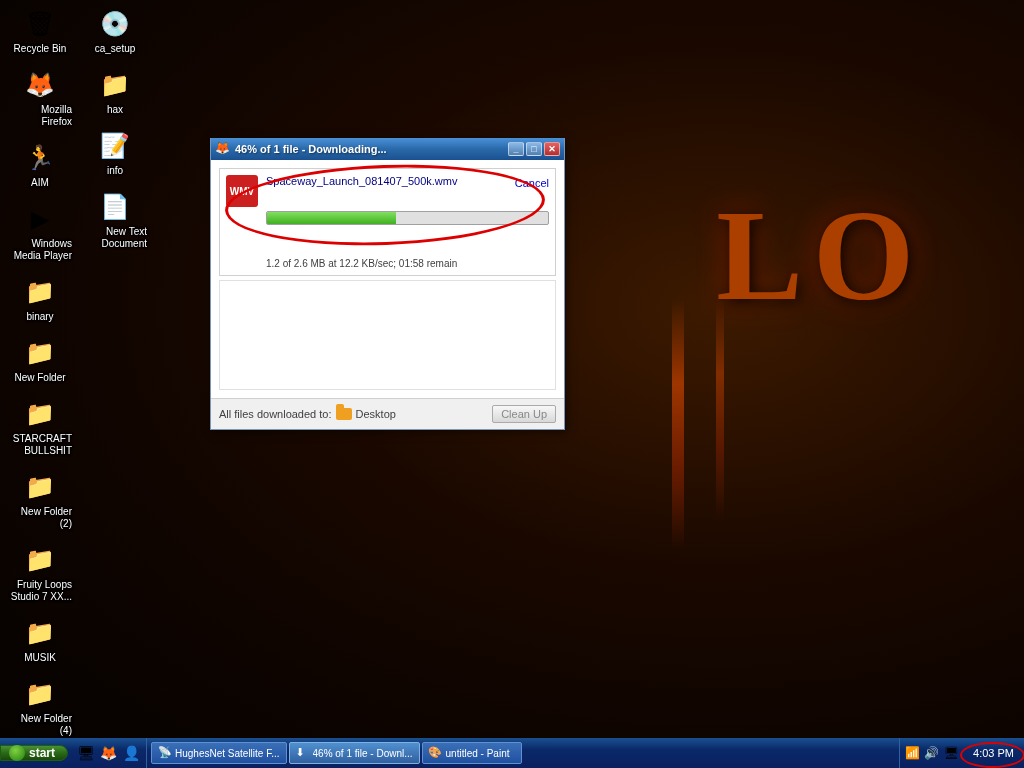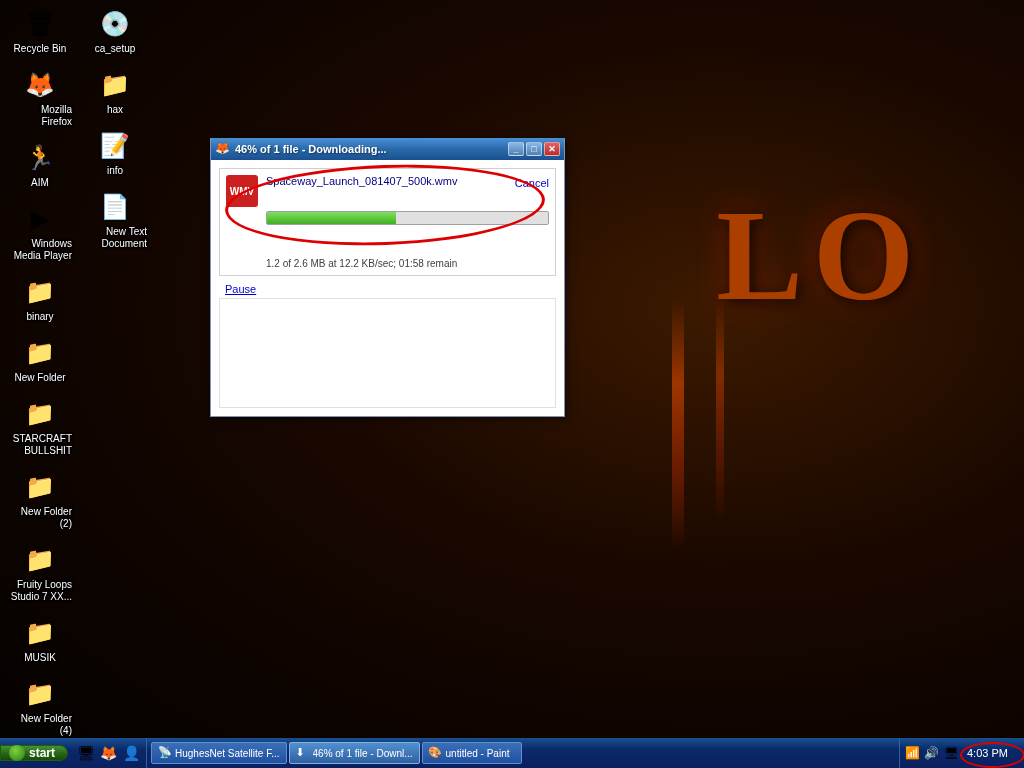--- a/index.html
+++ b/index.html
@@ -543,9 +543,6 @@
           <div class="download-stats">1.2 of 2.6 MB at 12.2 KB/sec; 01:58 remain</div>
         </div>
       </div>
-      <div class="dialog-actions">
-        <a class="pause-link">Pause</a>
-      </div>
 
       <div style="height: 110px; background: white; border: 1px solid #e0e0e0;"></div>
     </div>

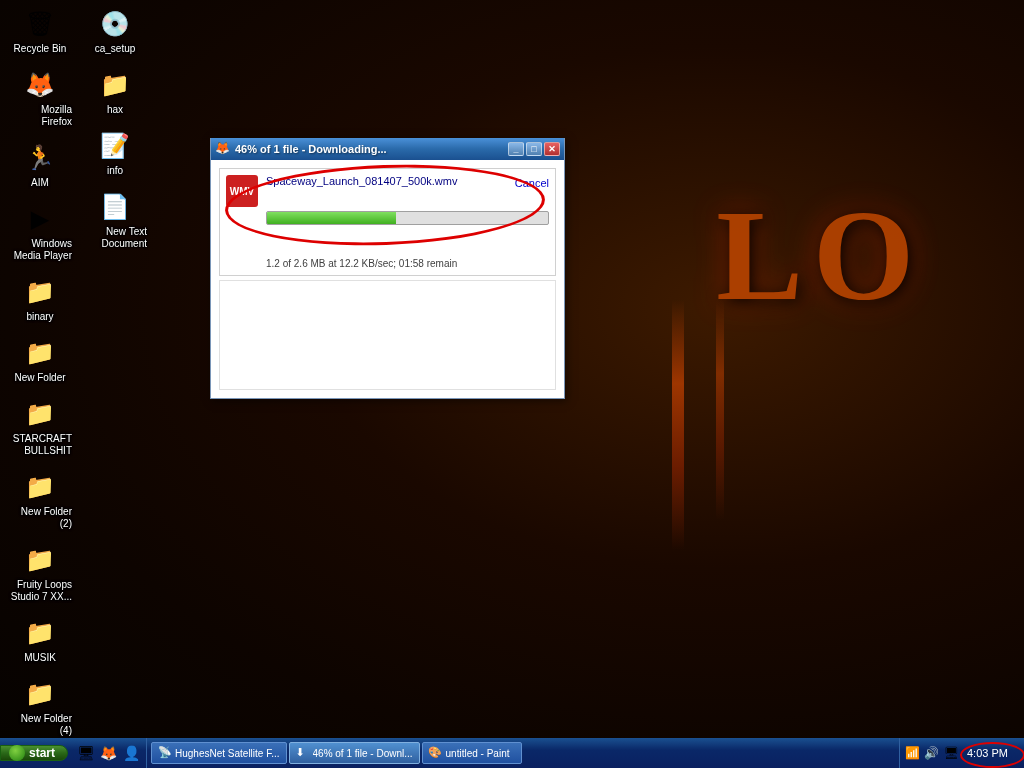--- a/index.html
+++ b/index.html
@@ -546,6 +546,14 @@
 
       <div style="height: 110px; background: white; border: 1px solid #e0e0e0;"></div>
     </div>
+    <div class="dialog-footer">
+      <div class="footer-left">
+        <span>All files downloaded to:</span>
+        <span class="folder-icon-small"></span>
+        <span>Desktop</span>
+      </div>
+      <button class="cleanup-btn">Clean Up</button>
+    </div>
   </div>
 
   <div class="red-oval"></div>

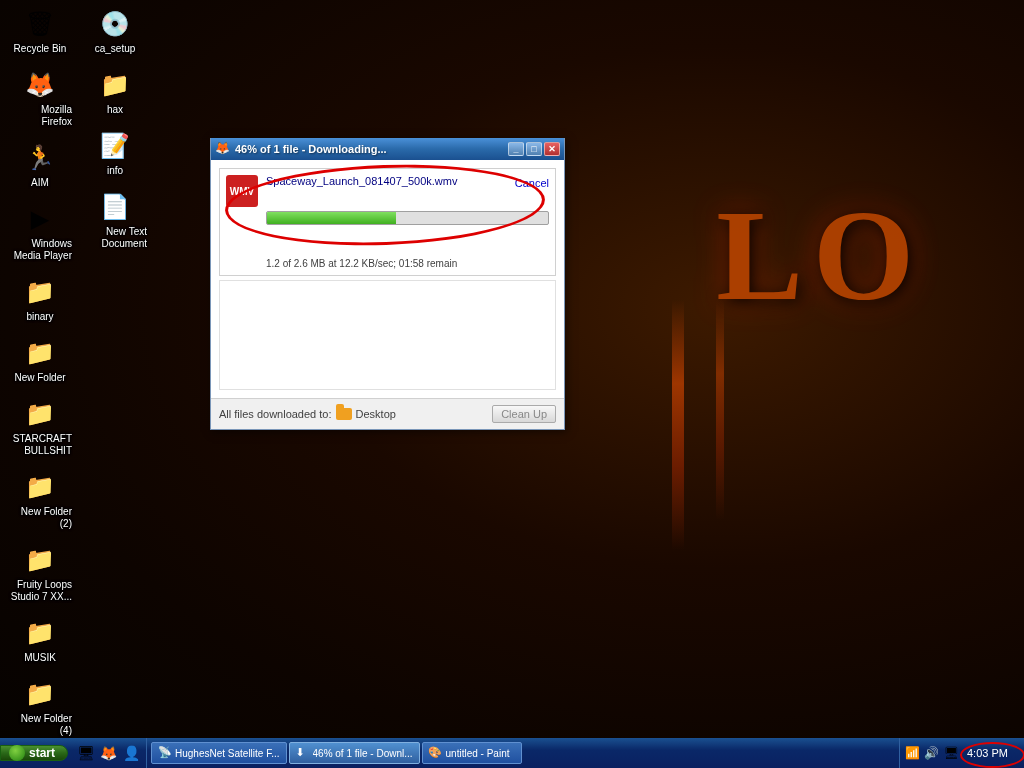--- a/index.html
+++ b/index.html
@@ -418,7 +418,7 @@
     .clock {
       color: white;
       font-size: 11px;
-      text-align: left;
+      text-align: right;
       min-width: 55px;
     }
 

